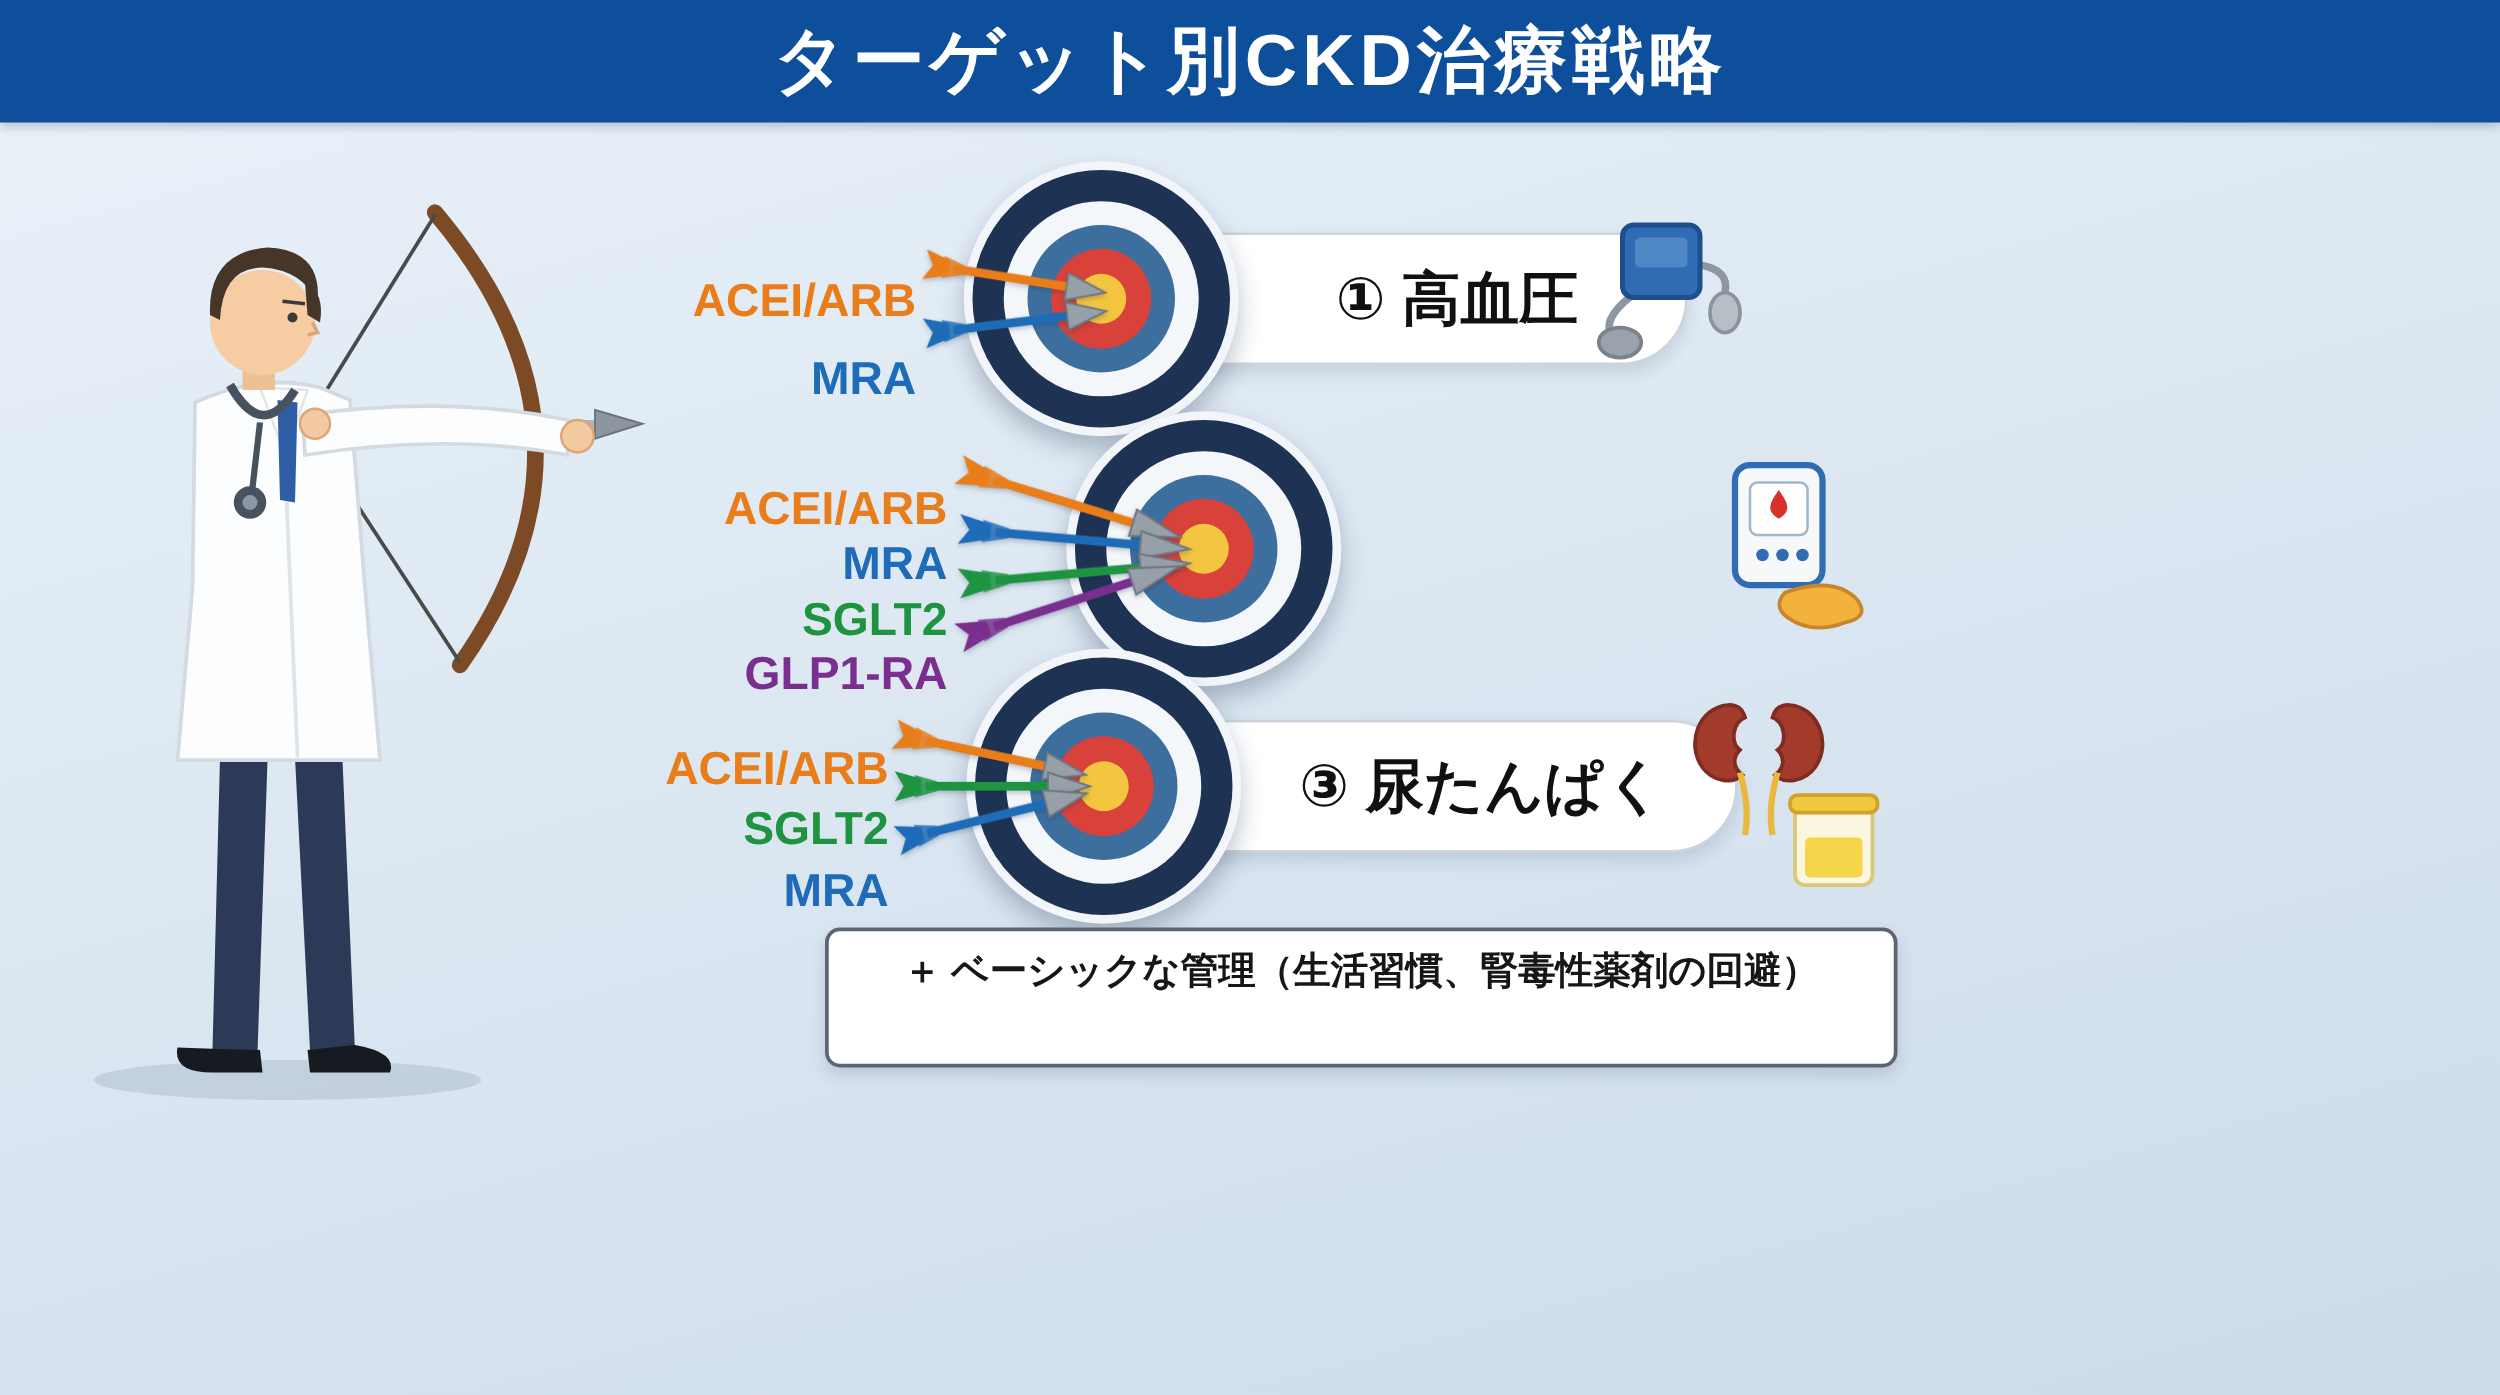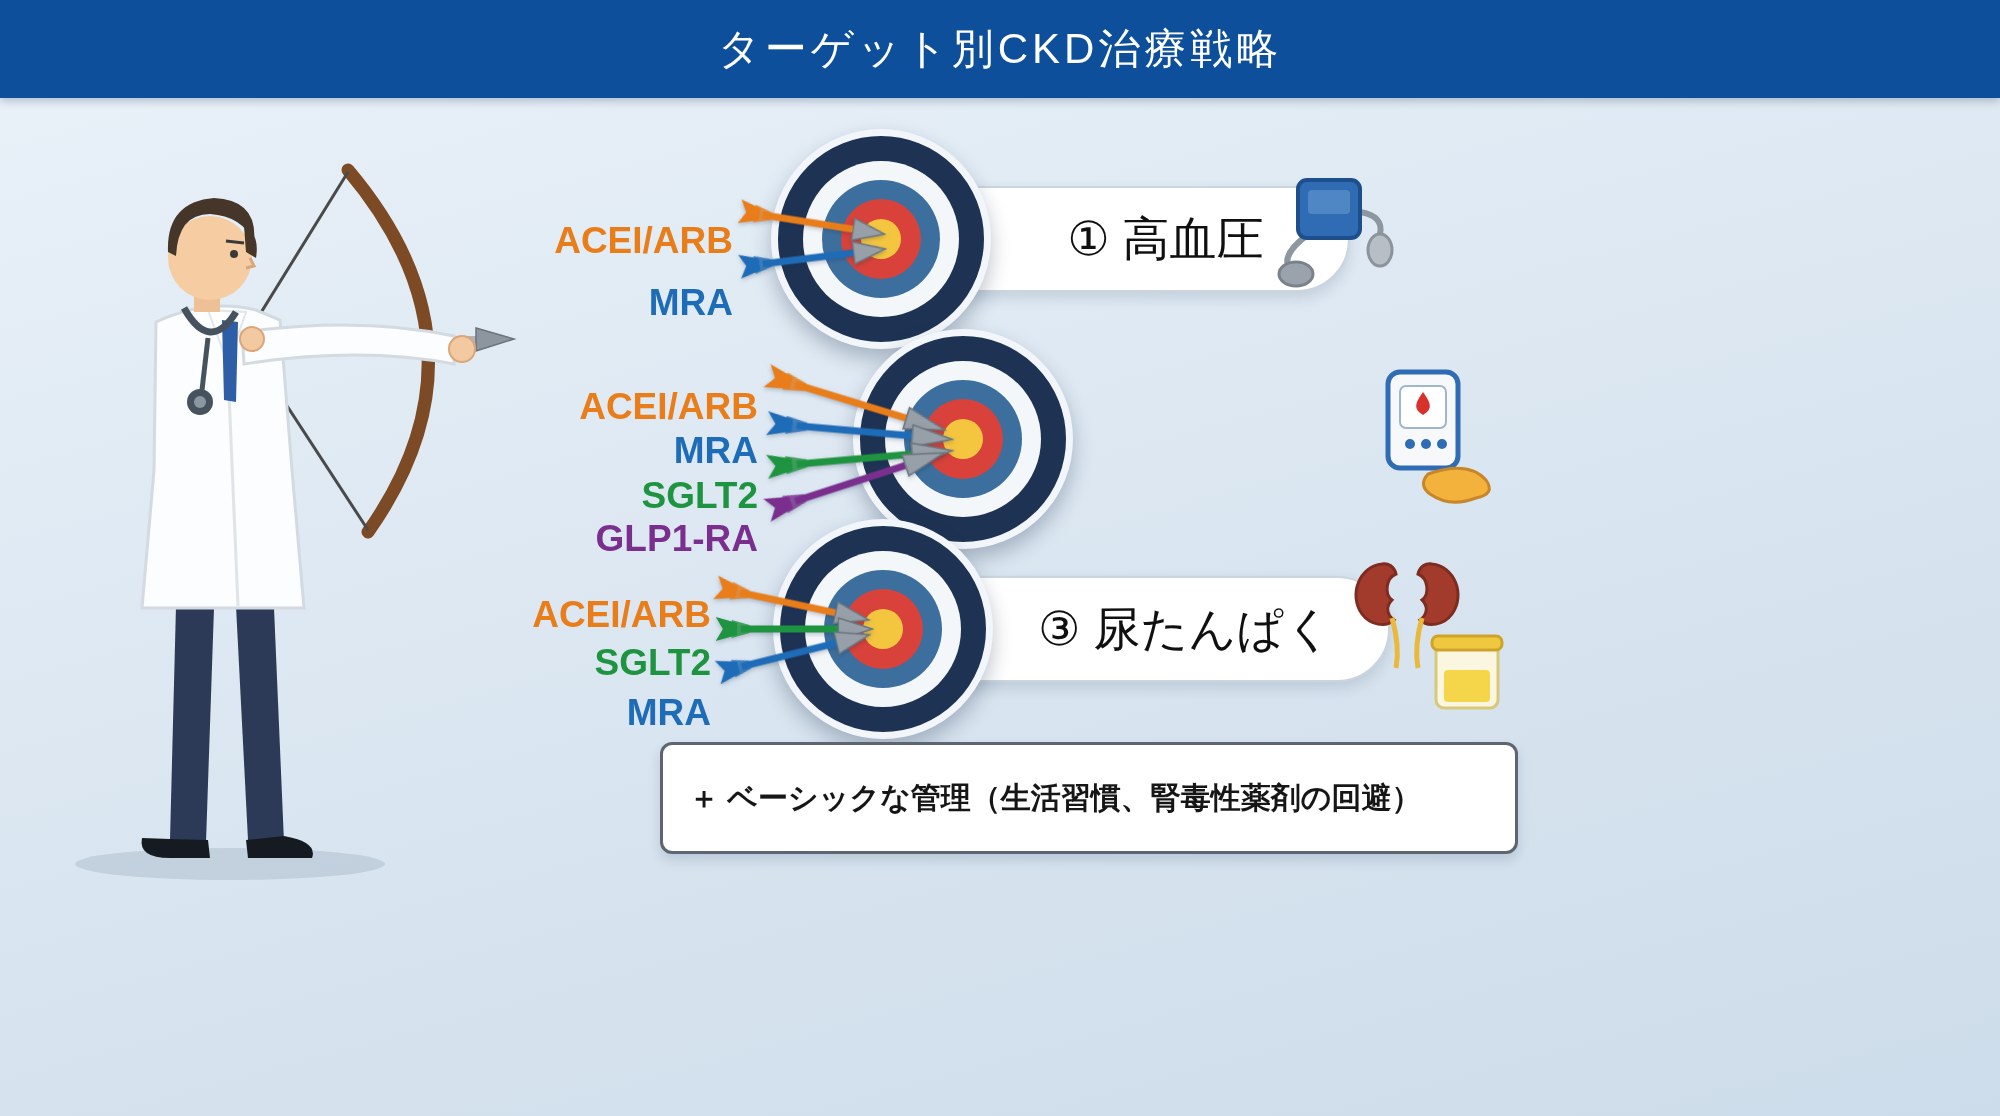--- a/index.html
+++ b/index.html
@@ -10,7 +10,7 @@
   }
   
   .titlebar{position:absolute;left:0;top:0;width:2000px;height:98px;display:flex;align-items:center;justify-content:center;z-index:6;box-shadow:0 3px 8px rgba(10,40,80,.25);}
-  .titlebar h1{margin:0;font-size:42px;font-weight:normal;letter-spacing:4px;}
+  .titlebar h1{margin:0;font-size:58px;font-weight:bold;letter-spacing:4px;}
 
   
   .doctor{position:absolute;left:30px;top:140px;width:520px;height:760px;z-index:2;}

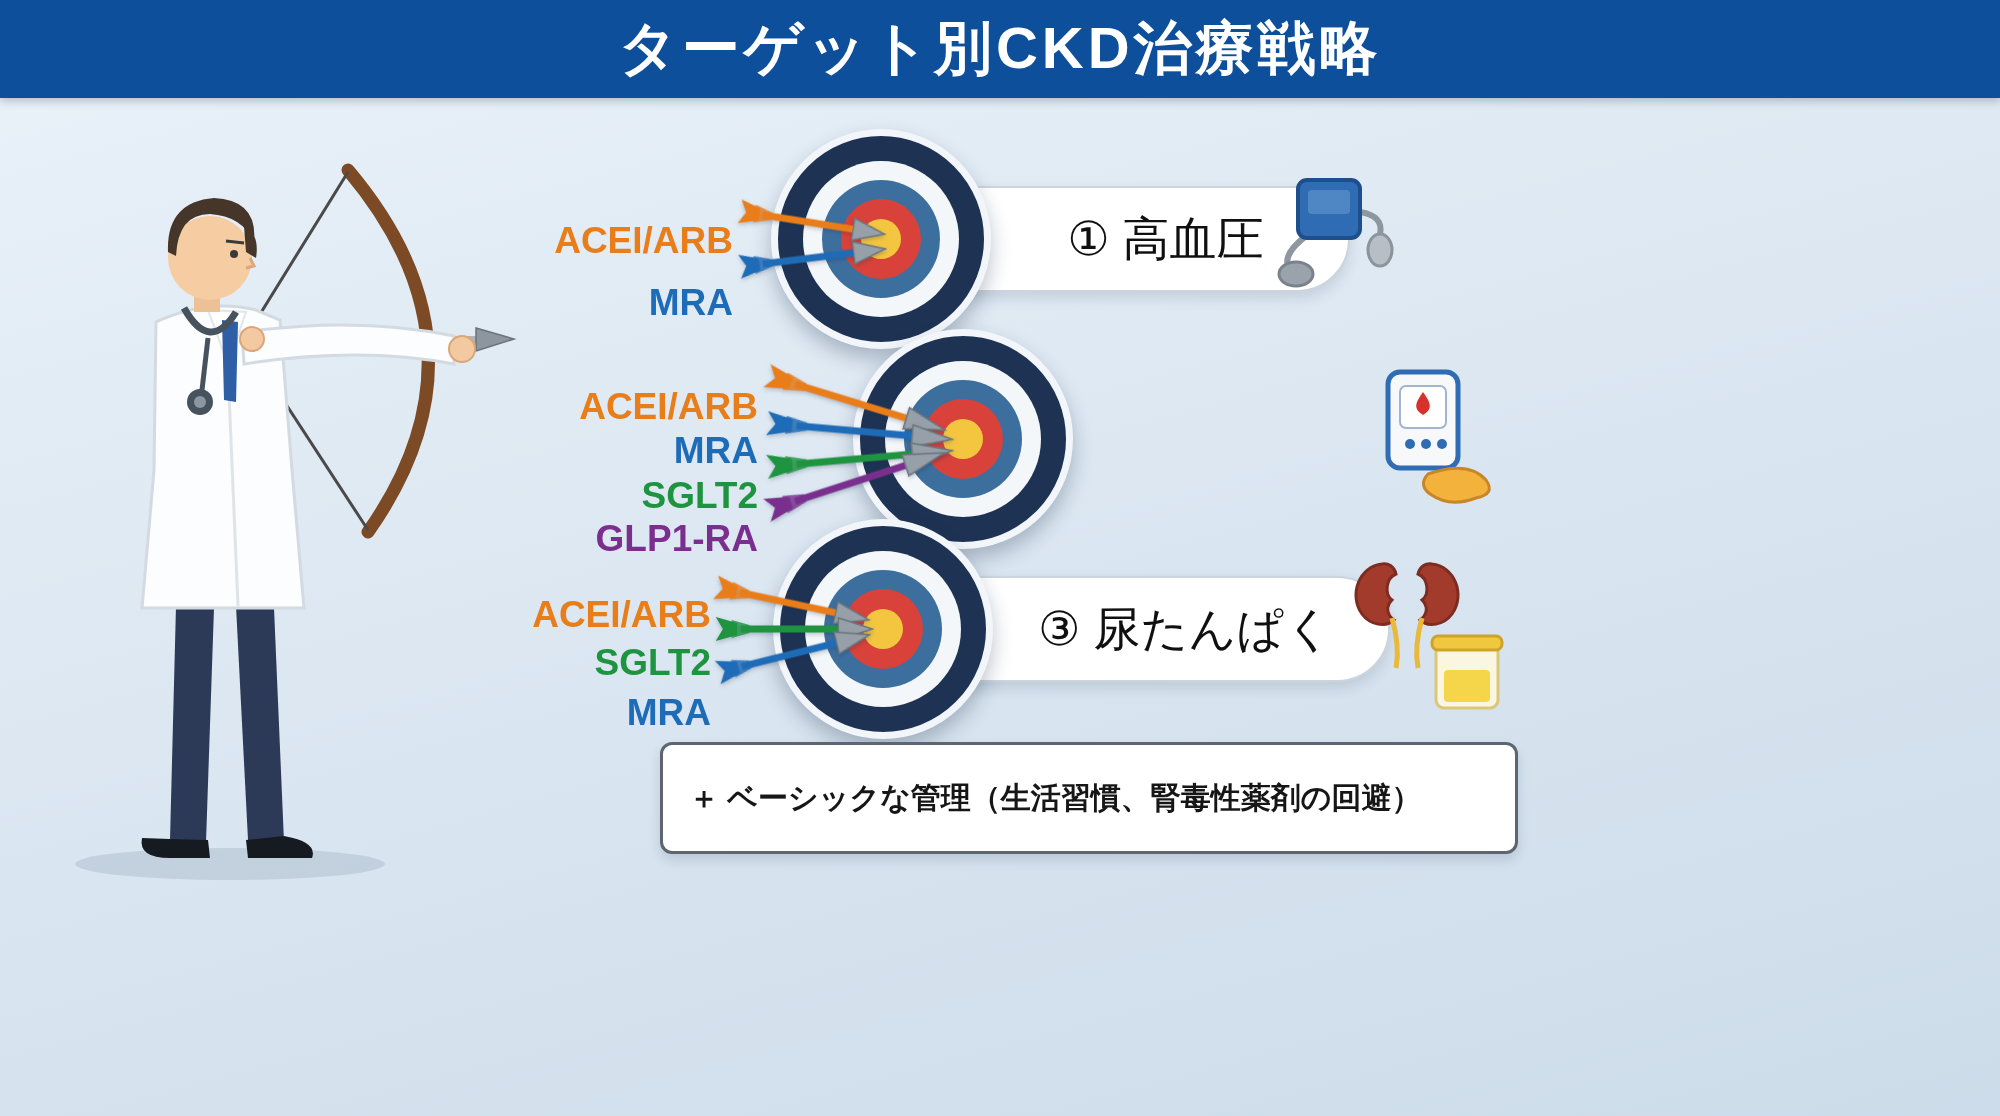--- a/index.html
+++ b/index.html
@@ -31,7 +31,7 @@
   .banner{position:absolute;height:106px;background:#ffffff;border:2px solid #ccd5de;border-radius:53px;z-index:1;
     box-shadow:0 6px 14px rgba(30,50,80,.14);display:flex;align-items:center;justify-content:center;
     box-sizing:border-box;padding-left:135px;padding-right:34px;}
-  .banner-label{font-size:47px;font-weight:normal;color:#101010;white-space:nowrap;}
+  .banner-label{font-size:47px;font-weight:bold;color:#101010;white-space:nowrap;}
   .b1{left:880px;top:186px;width:470px;}
   .b2{left:960px;top:386px;width:480px;}
   .b3{left:880px;top:576px;width:510px;}

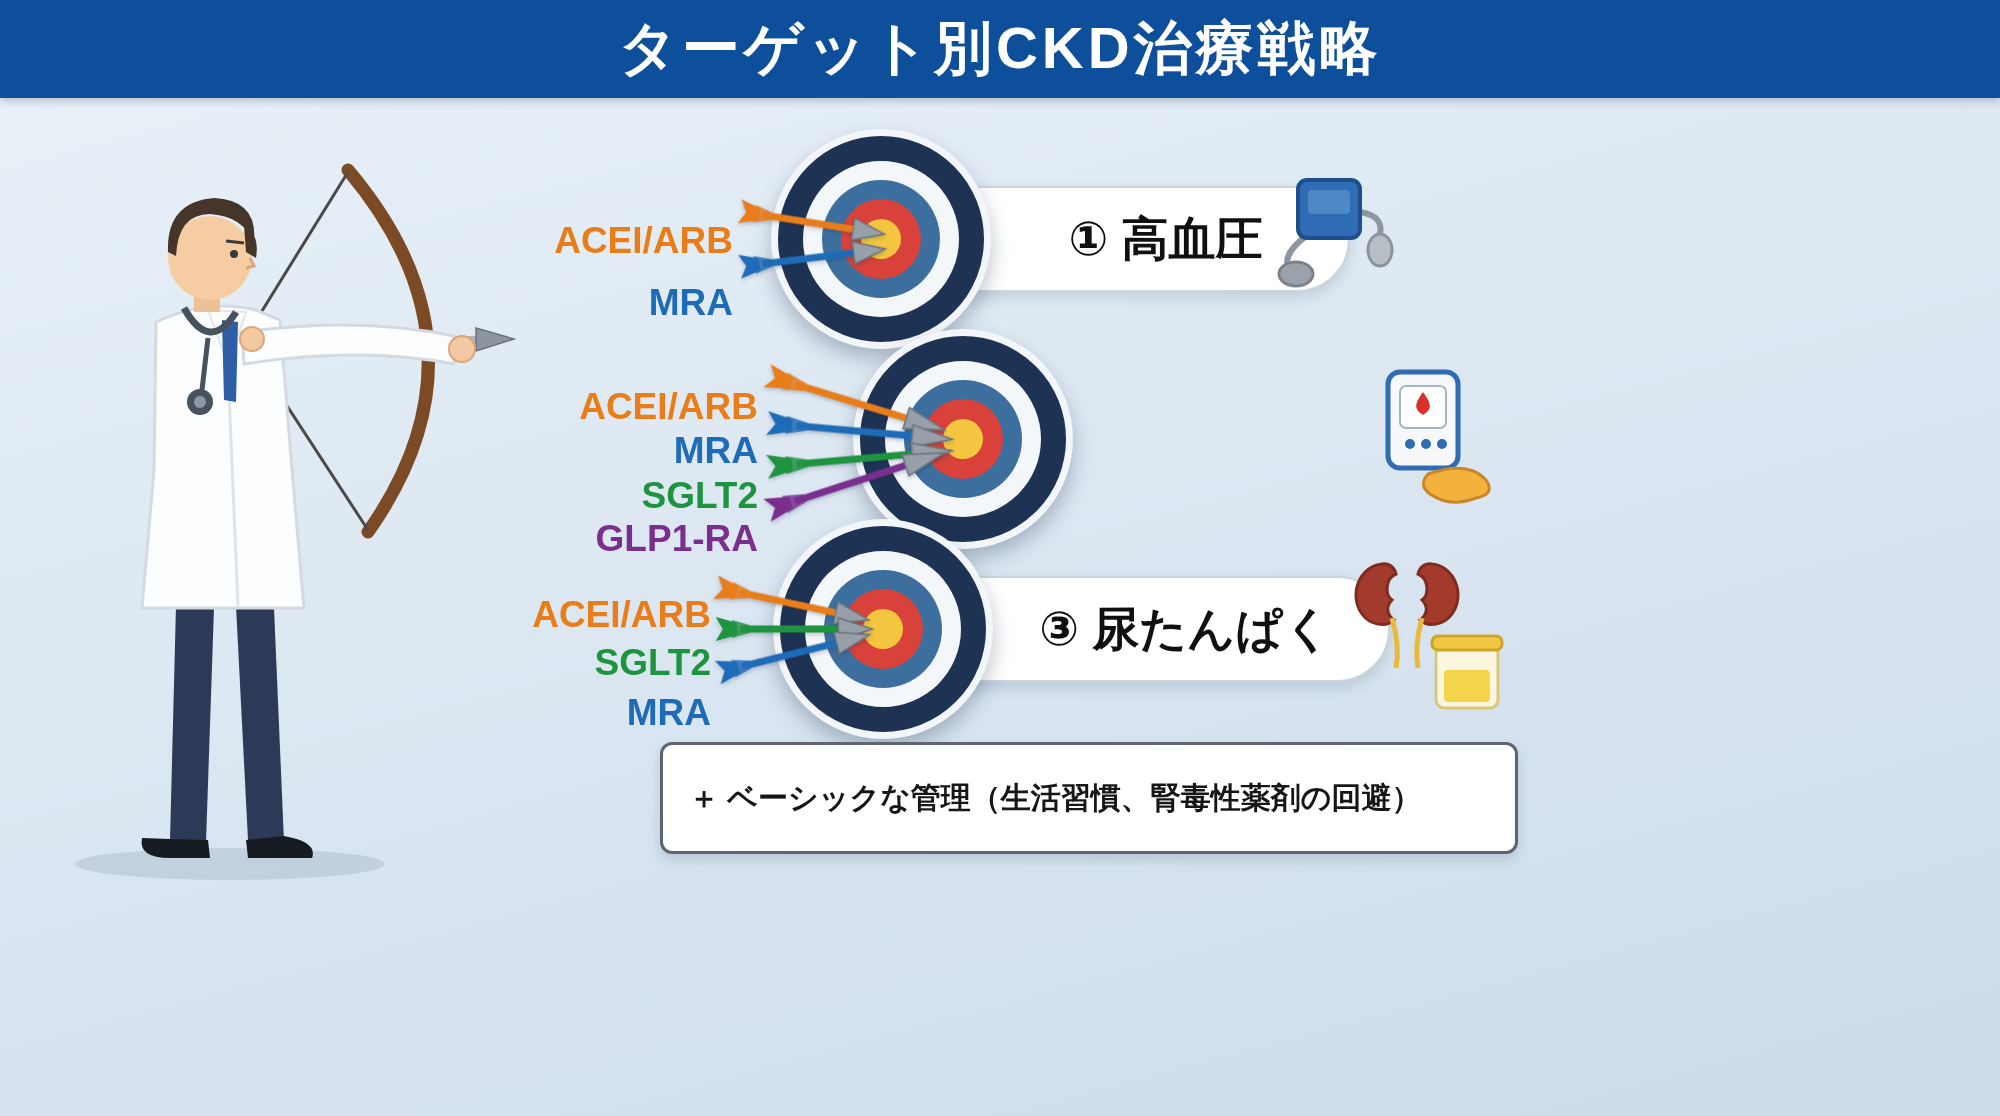--- a/index.html
+++ b/index.html
@@ -72,7 +72,7 @@
   
   .notebox{position:absolute;left:660px;top:742px;width:858px;height:112px;background:#ffffff;
     border:3px solid #5d6670;border-radius:12px;box-sizing:border-box;padding:11px 26px;z-index:5;
-    box-shadow:0 6px 12px rgba(30,50,80,.15);display:flex;flex-direction:column;justify-content:center;gap:6px;}
+    box-shadow:0 6px 12px rgba(30,50,80,.15);display:flex;flex-direction:row;justify-content:center;gap:6px;}
   .notebox .note-line{font-size:30px;font-weight:bold;color:#161616;white-space:nowrap;}
 </style>
 </head>

